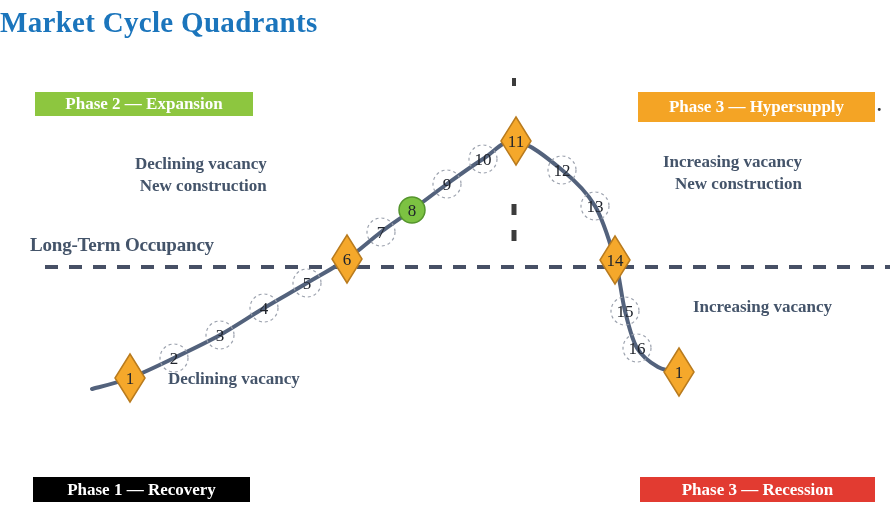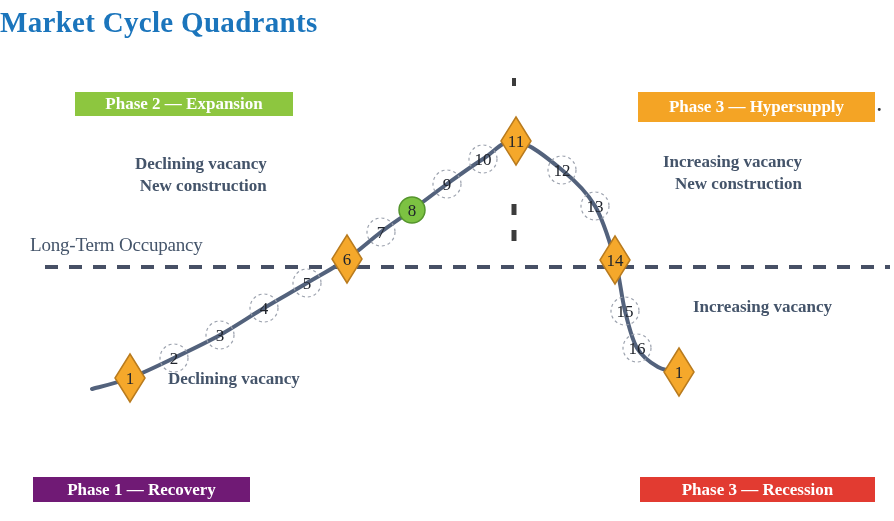--- a/index.html
+++ b/index.html
@@ -73,7 +73,7 @@
       <text x="679" y="378" text-anchor="middle" font-size="17" fill="#20242c">1</text>
     </svg>
 
-  <div class="phase-box phase-expansion" style="background: rgb(141, 198, 63); margin-left: 40px;">Phase 2 — Expansion</div>
+  <div class="phase-box phase-expansion" style="background: rgb(141, 198, 63);">Phase 2 — Expansion</div>
 
   <div class="phase-box phase-hypersupply" style="background: rgb(244, 164, 37);">Phase 3 — Hypersupply</div>
 

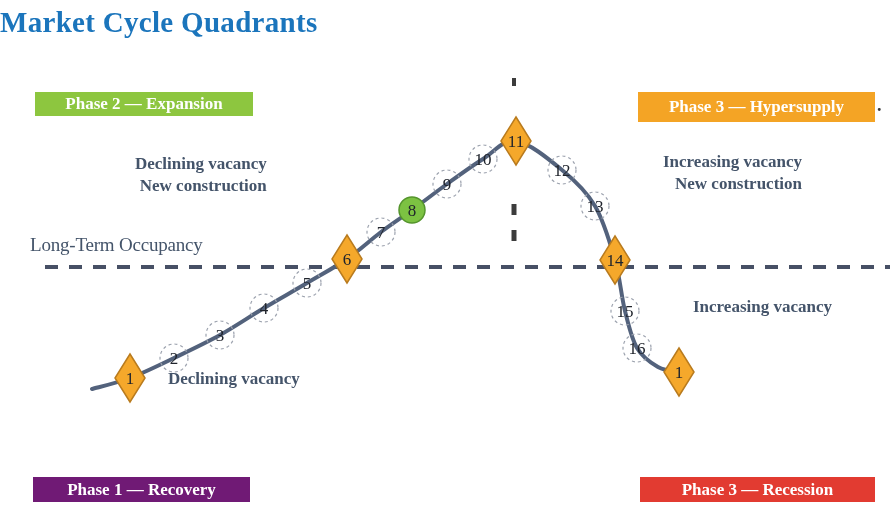--- a/index.html
+++ b/index.html
@@ -18,7 +18,7 @@
   .ann-hypersupply{left:663px;top:151px;}
   .ann-recovery{left:168px;top:368px;}
   .ann-recession{left:693px;top:296px;}
-  .lt-label{position:absolute;left:30px;top:234px;color:#44546a;font-weight:normal;
+  .lt-label{position:absolute;left:30px;top:234px;color:#44546a;font-weight:bold;
          font-size:19px;letter-spacing:-0.2px;white-space:nowrap;}
   .dot-suffix{position:absolute;left:877px;top:95px;color:#3a3a3a;font-weight:bold;font-size:18px;}
   #chart-svg{position:absolute;left:0;top:0;}

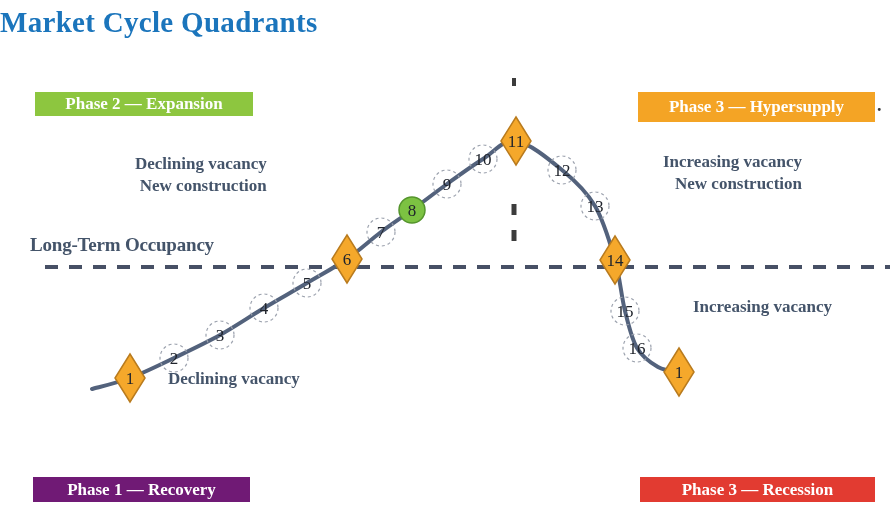--- a/index.html
+++ b/index.html
@@ -79,7 +79,7 @@
 
   <span class="dot-suffix">.</span>
 
-  <div class="phase-box phase-recovery" style="background: #701a75;">Phase 1 — Recovery</div>
+  <div class="phase-box phase-recovery" style="background: #000000;">Phase 1 — Recovery</div>
 
   <div class="phase-box phase-recession" style="background: rgb(226, 59, 49);">Phase 3 — Recession</div>
 

